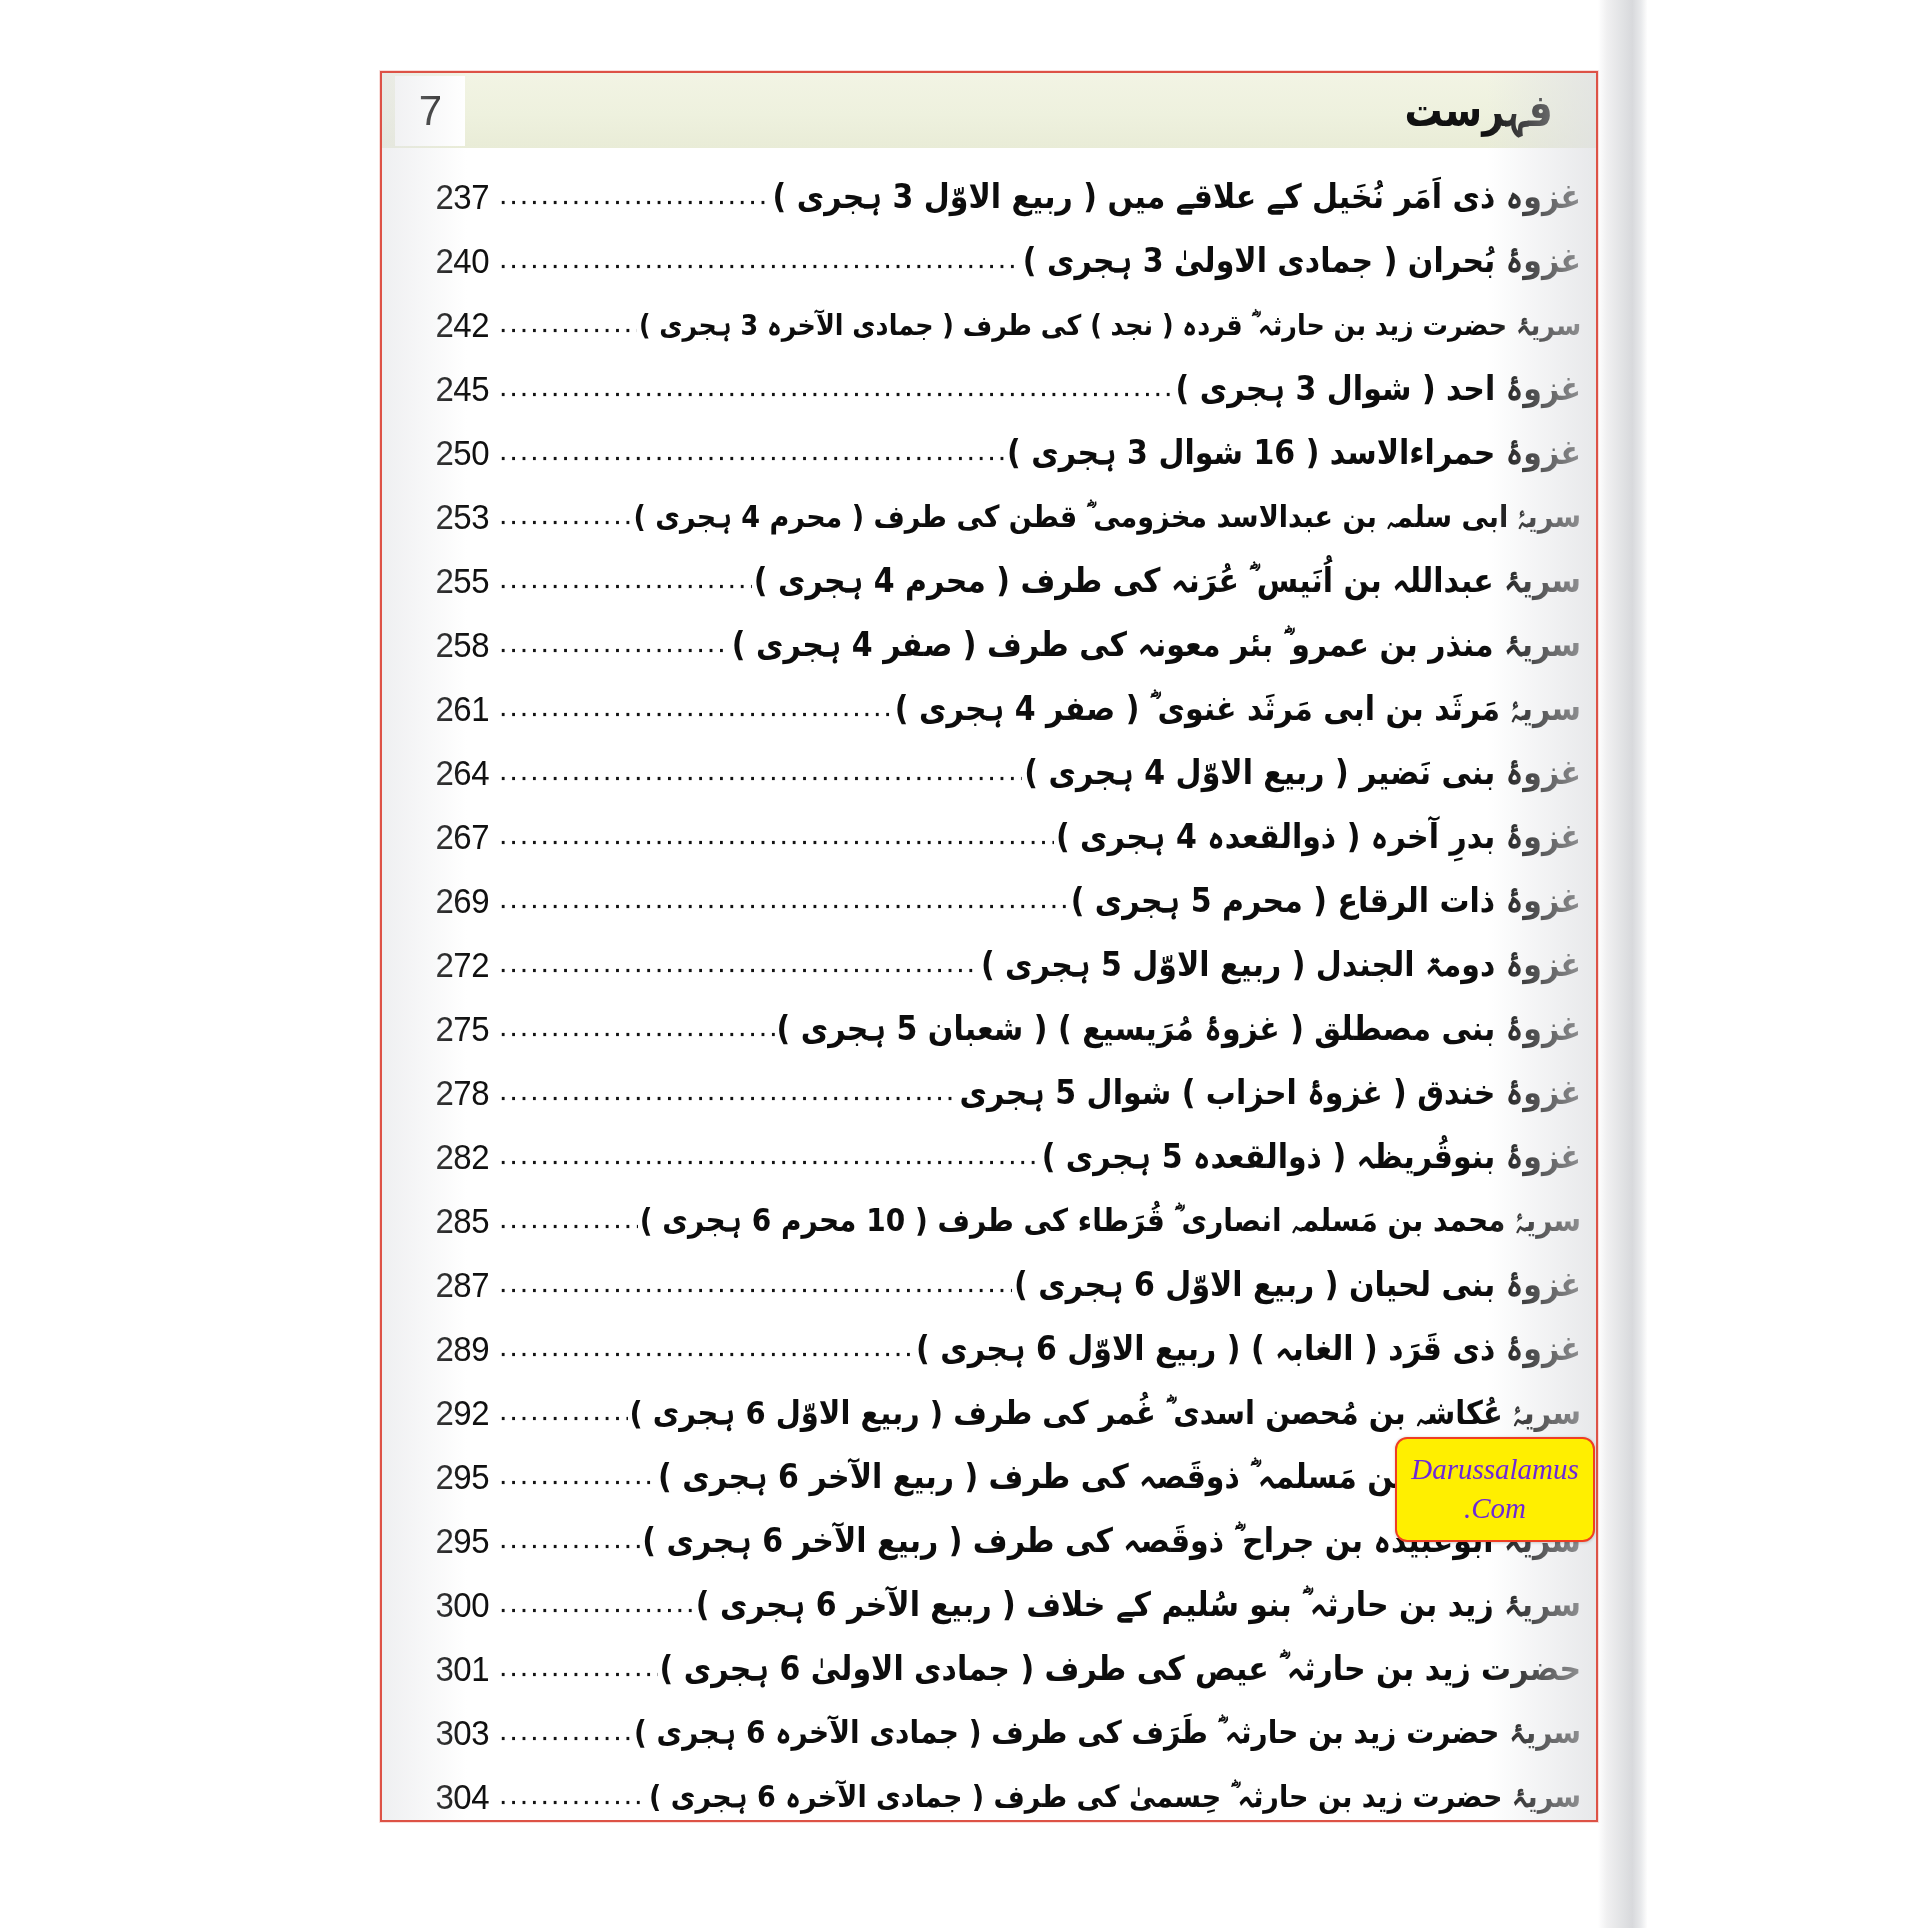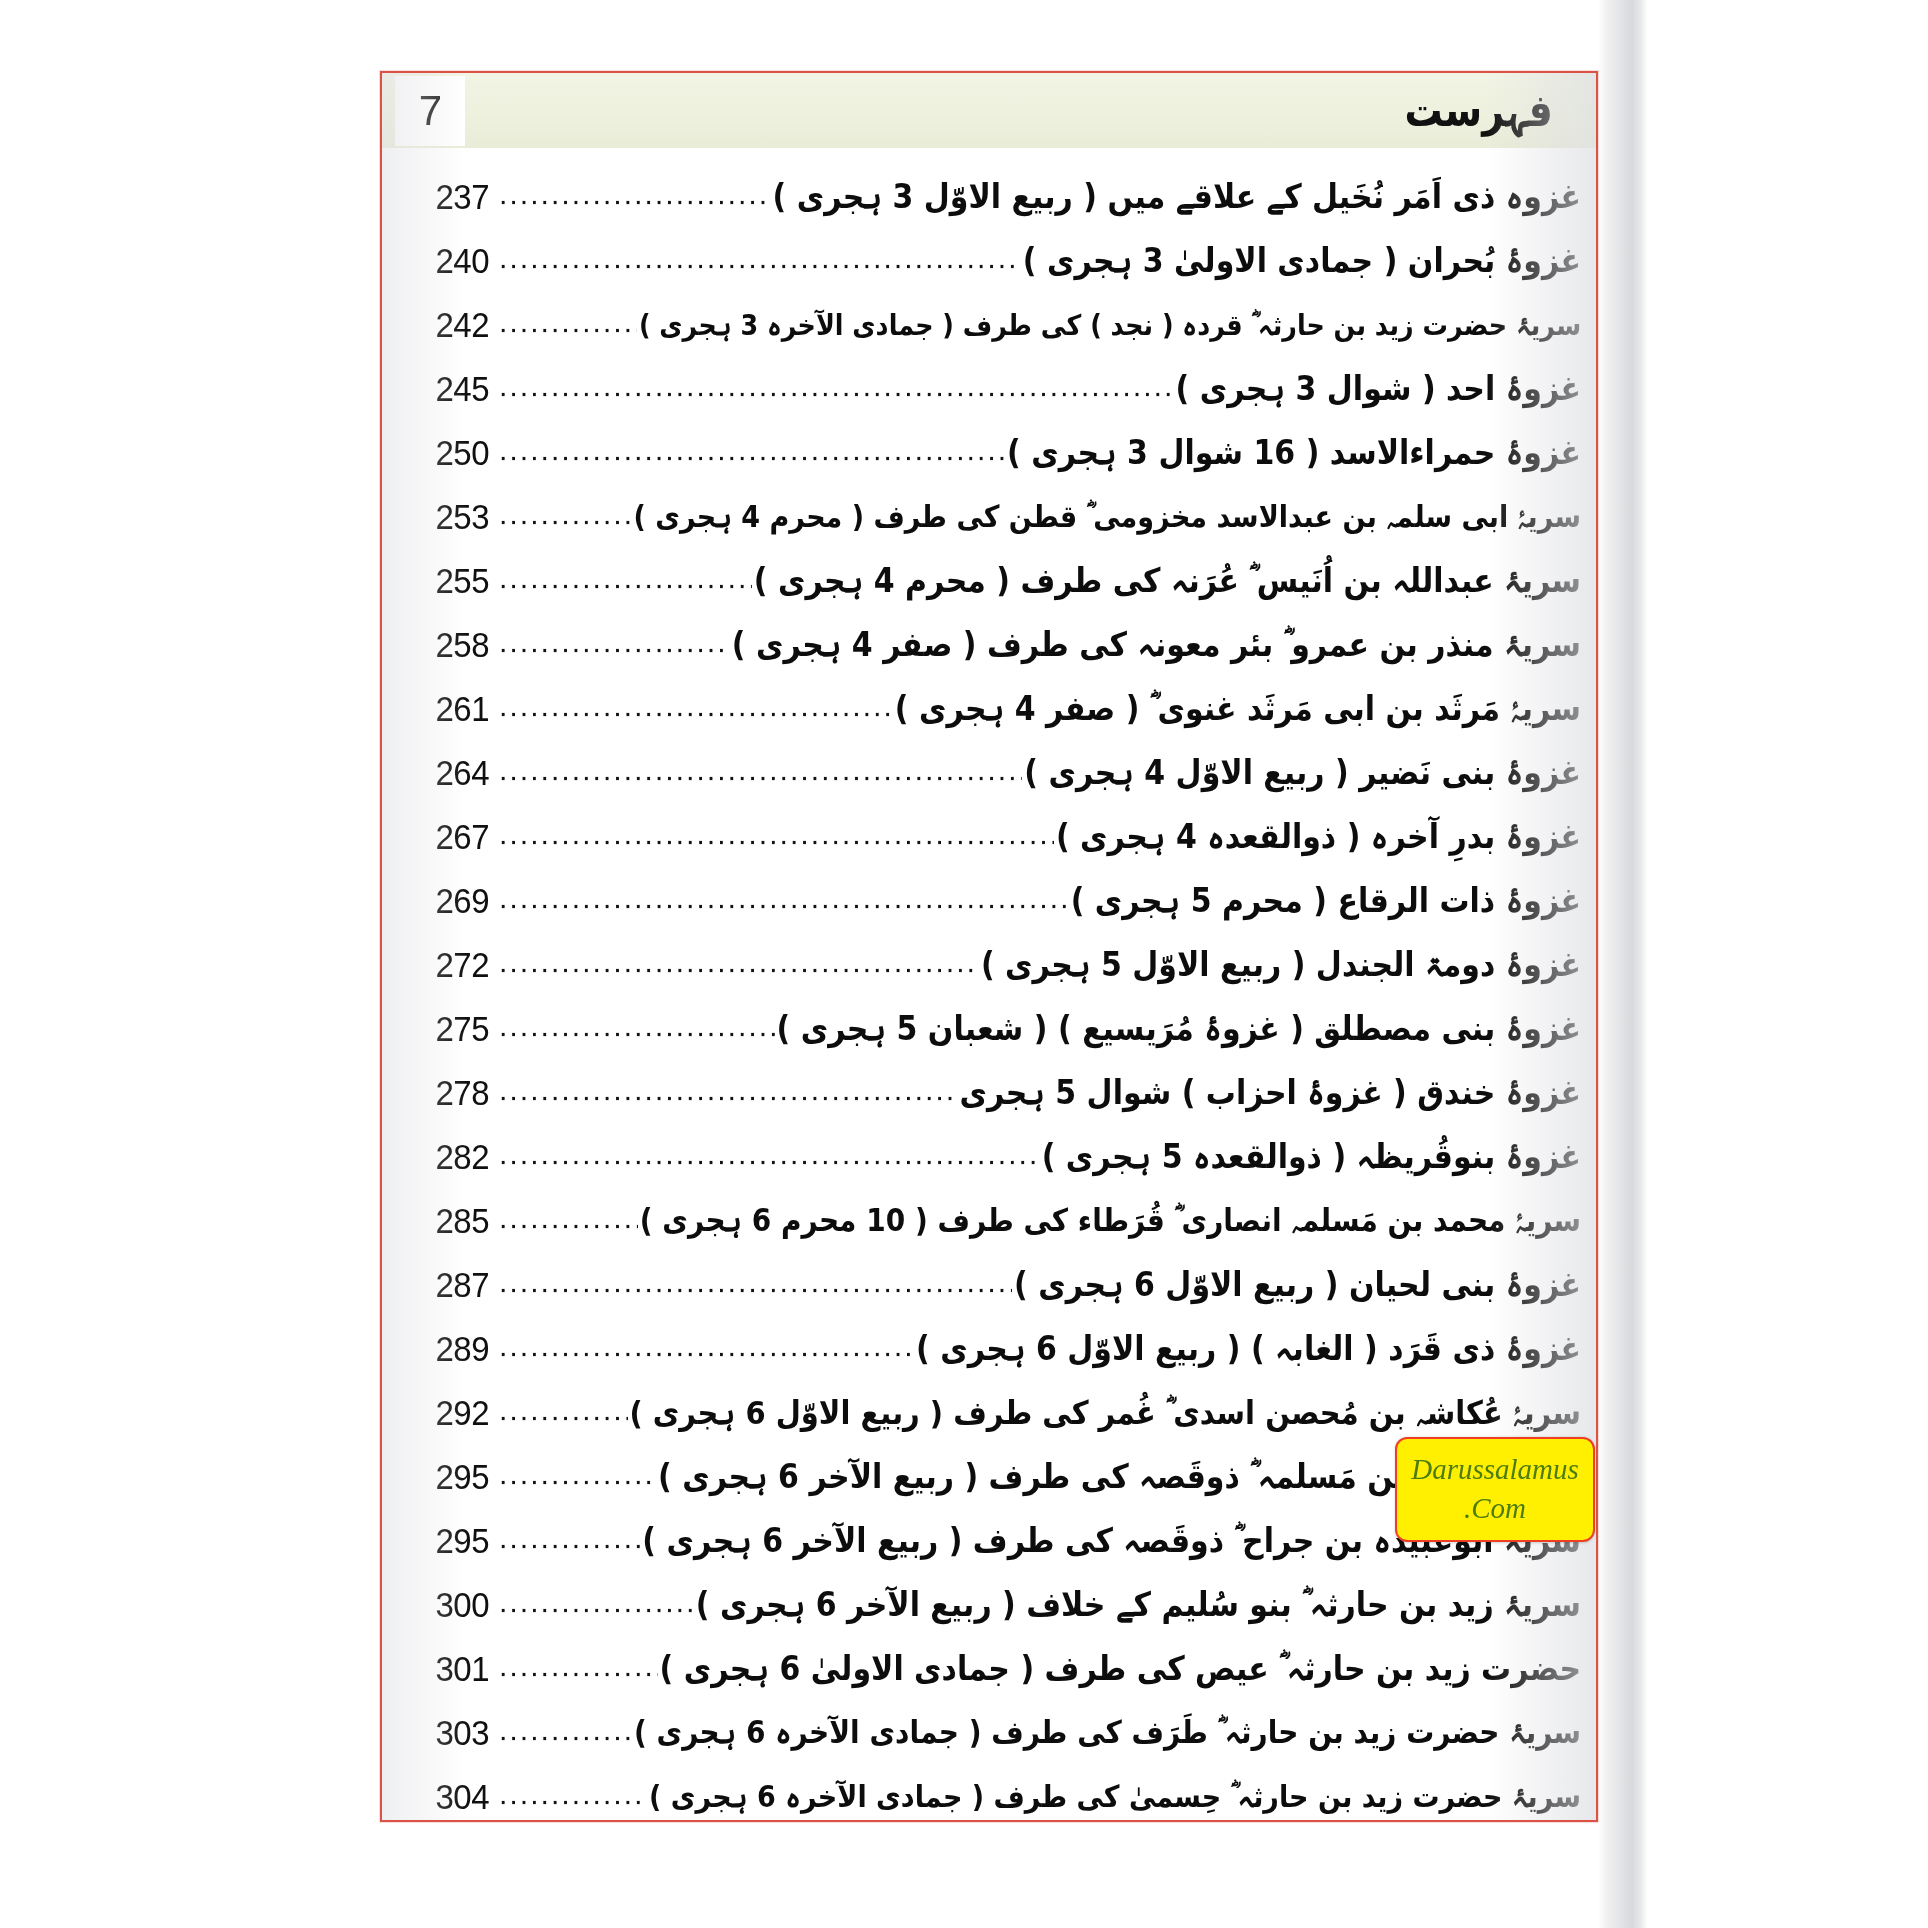--- a/index.html
+++ b/index.html
@@ -189,7 +189,7 @@
     font-family: "Liberation Serif", "DejaVu Serif", serif;
     font-style: italic;
     font-size: 29px;
-    color: #4d7c0f;
+    color: #6d28d9;
     line-height: 1.02;
     white-space: nowrap;
   }

